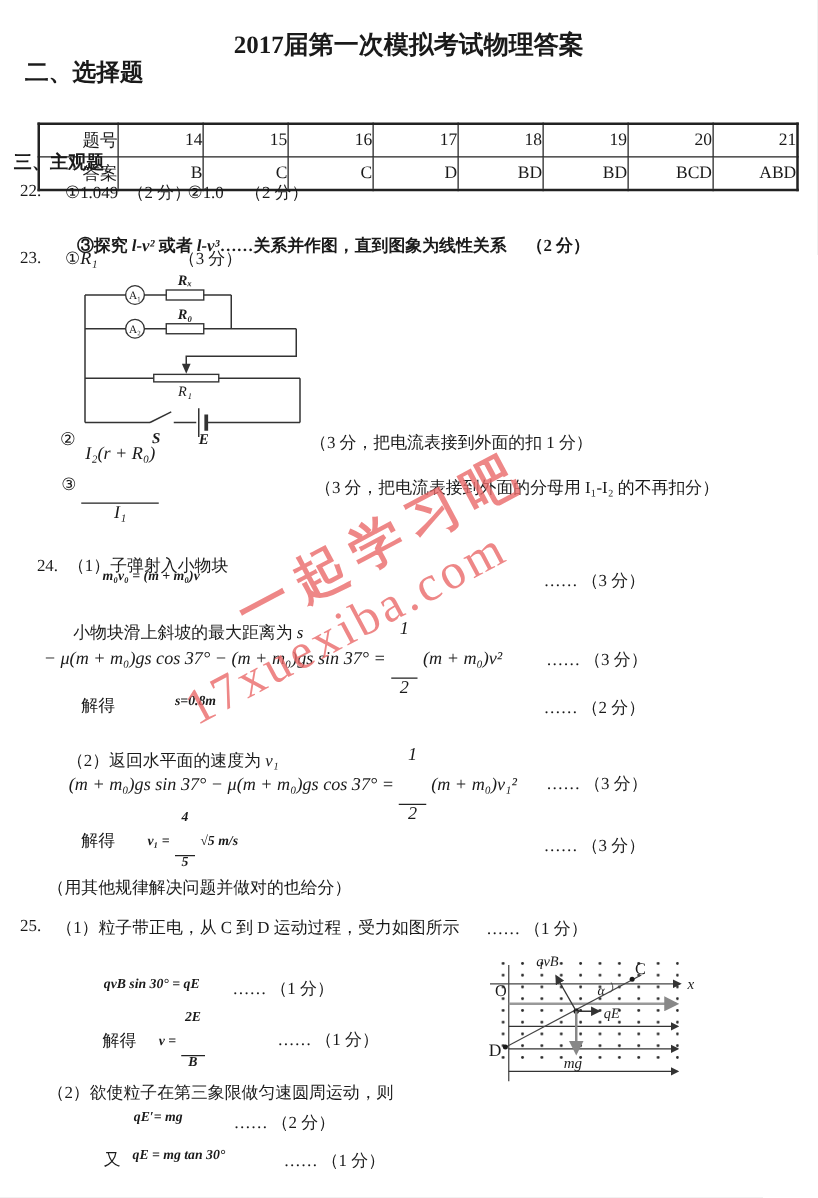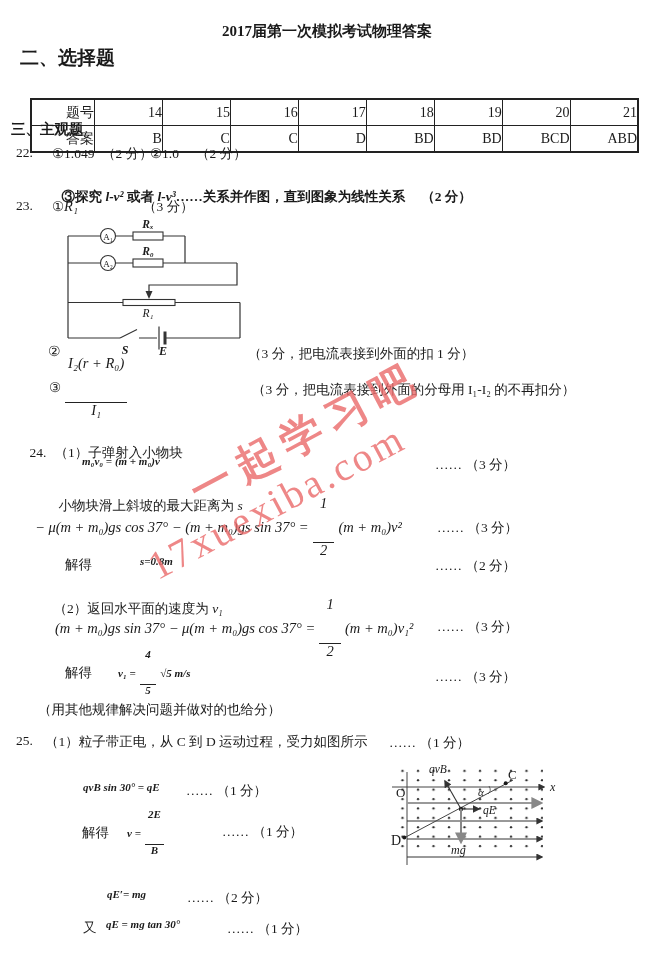--- a/index.html
+++ b/index.html
@@ -11,7 +11,7 @@
   .m{font-style:italic;font-family:"Liberation Serif","DejaVu Serif",serif;}
   .eq{font-size:11px;font-weight:bold;}
   .eq-sm{font-size:14.5px;}
-  .title{width:654px;text-align:center;font-size:15px;font-weight:bold;}
+  .title{width:654px;text-align:center;font-size:20px;font-weight:bold;}
   
   table.ans{border-collapse:collapse;table-layout:fixed;width:609px;}
   table.ans td{border:1px solid #222;text-align:right;height:25px;font-size:14px;padding:0;}

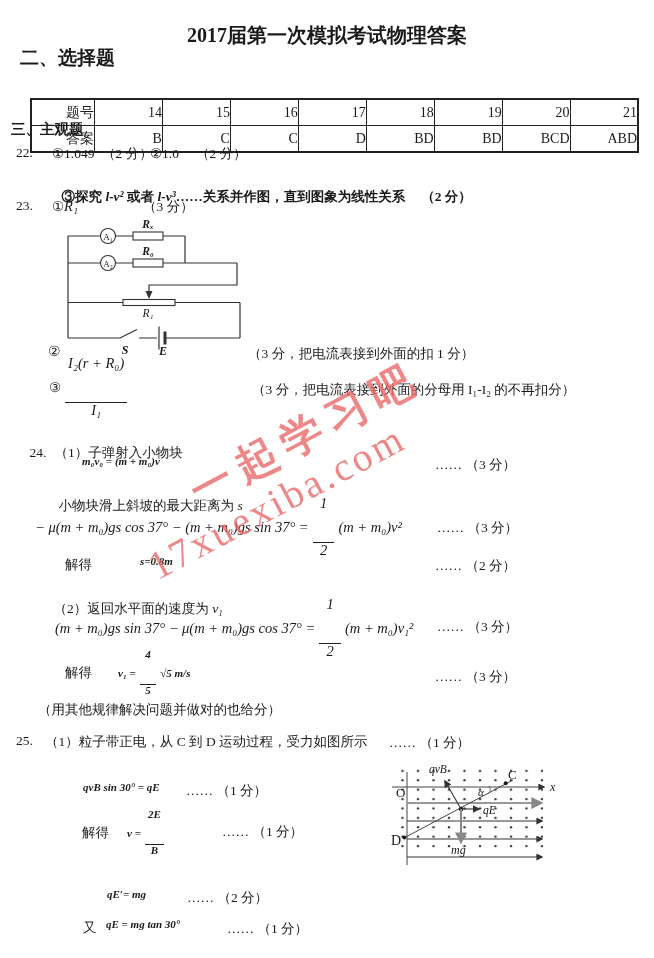--- a/index.html
+++ b/index.html
@@ -229,6 +229,7 @@
   </div>
   <span class="abs cn" style="left:222px;top:823px;">…… （1 分）</span>
 
+  <span class="abs cn" style="left:38px;top:865px;">（2）欲使粒子在第三象限做匀速圆周运动，则</span>
 
   <span class="abs m eq" style="left:107px;top:888px;">qE′= mg</span>
   <span class="abs cn" style="left:187px;top:889px;">…… （2 分）</span>

